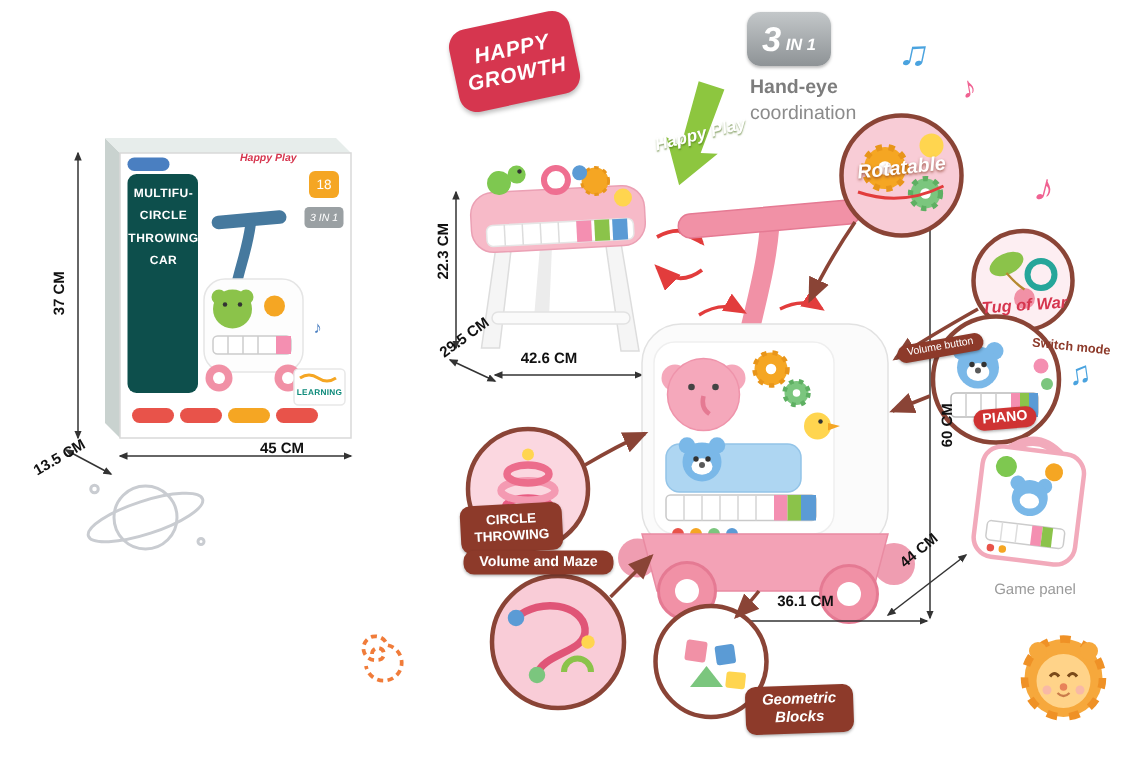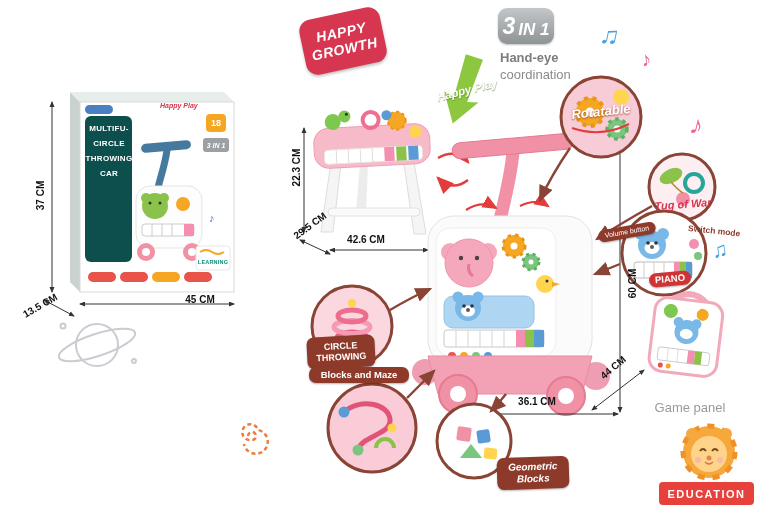--- a/index.html
+++ b/index.html
@@ -21,7 +21,7 @@
                 display:flex; align-items:center; justify-content:center; gap:3px;
                 box-shadow:0 1px 2px rgba(0,0,0,.25); }
   .badge-3in1 .num { font-size:23px; font-weight:800; font-style:italic; }
-  .badge-3in1 .suf { font-size:17px; font-weight:700; font-style:italic; margin-top:7px; }
+  .badge-3in1 .suf { font-size:11px; font-weight:700; font-style:italic; margin-top:7px; }
   .hand-eye { position:absolute; left:500px; top:50px; width:90px; color:#8b8b8b;
               font-size:13px; line-height:1.3; }
   .hand-eye .l1 { font-weight:700; color:#7d7d7d; }

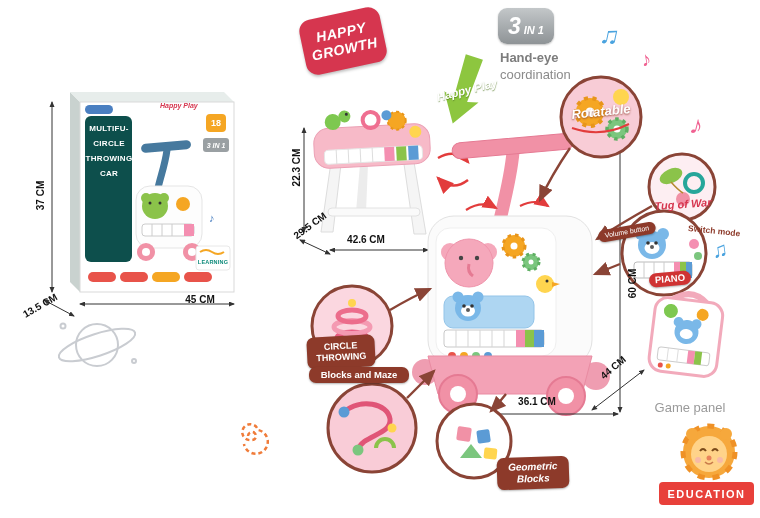--- a/index.html
+++ b/index.html
@@ -34,7 +34,7 @@
               gap:6px; align-items:center; color:#fff; font-weight:700; font-size:8px; letter-spacing:.3px;
               text-align:right; }
   .minibadge { position:absolute; display:flex; align-items:center; justify-content:center;
-               color:#fff; font-weight:700;text-align:right; }
+               color:#fff; font-weight:400;text-align:right; }
 </style>
 </head>
 <body>

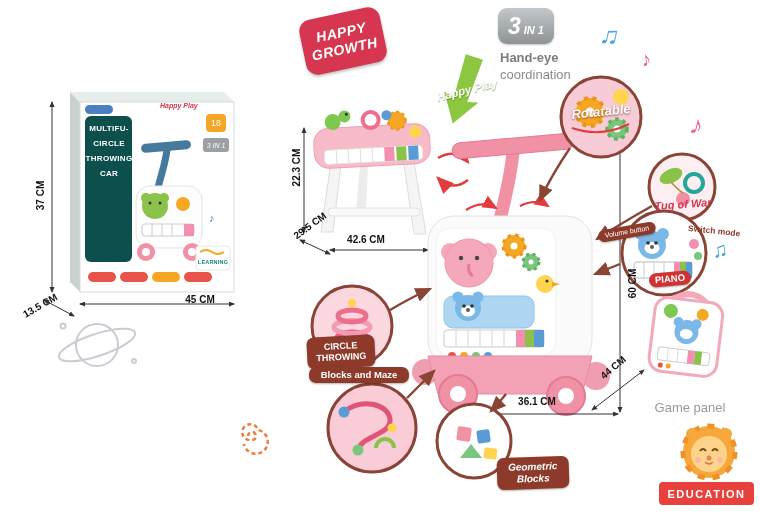--- a/index.html
+++ b/index.html
@@ -339,7 +339,7 @@
 
 <div class="t dim" style="left:14px; top:190px; width:52px; transform:rotate(-90deg);">37 CM</div>
 <div class="t dim" style="left:12px; top:300px; width:56px; transform:rotate(-30deg);">13.5 CM</div>
-<div class="t dim" style="left:170px; top:294px; width:60px;">45 CM</div>
+<div class="t dim" style="left:158px; top:294px; width:60px;">45 CM</div>
 
 <div class="t dim" style="left:270px; top:162px; width:52px; transform:rotate(-90deg);">22.3 CM</div>
 <div class="t dim" style="left:282px; top:220px; width:56px; transform:rotate(-36deg);">29.5 CM</div>

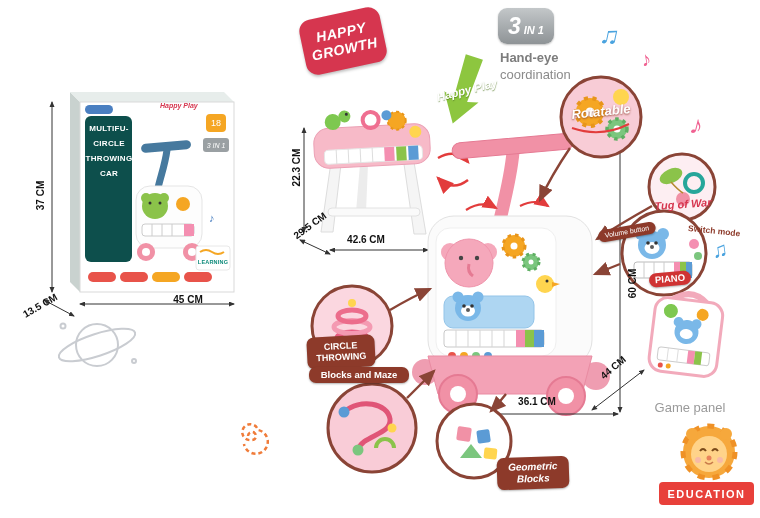--- a/index.html
+++ b/index.html
@@ -369,7 +369,7 @@
 </div>
 
 <div class="ribbon" style="left:309px; top:367px; width:100px; height:16px; font-size:9.5px; font-weight:700;">
-  <span>Blocks and Maze</span>
+  <span>Volume and Maze</span>
 </div>
 
 <div class="ribbon" style="left:497px; top:457px; width:72px; height:32px; font-size:10px; font-style:italic; font-weight:700; transform:rotate(-2deg);">

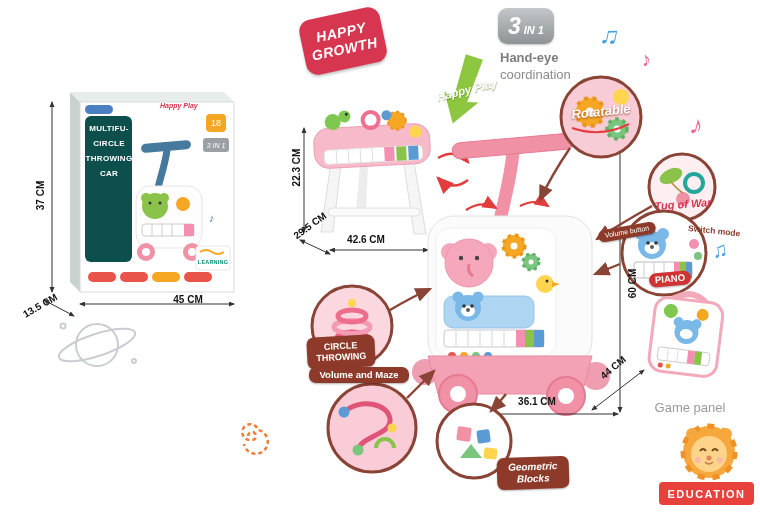--- a/index.html
+++ b/index.html
@@ -377,7 +377,7 @@
   <span>Blocks</span>
 </div>
 
-<div class="t" style="left:654px; top:400px; width:72px; text-align:center; color:#9a9a9a; font-size:13px;">Game panel</div>
+<div class="t" style="left:654px; top:388px; width:72px; text-align:center; color:#9a9a9a; font-size:10px;">Game panel</div>
 
 <div class="edu">
   <span>EDUCATION</span>

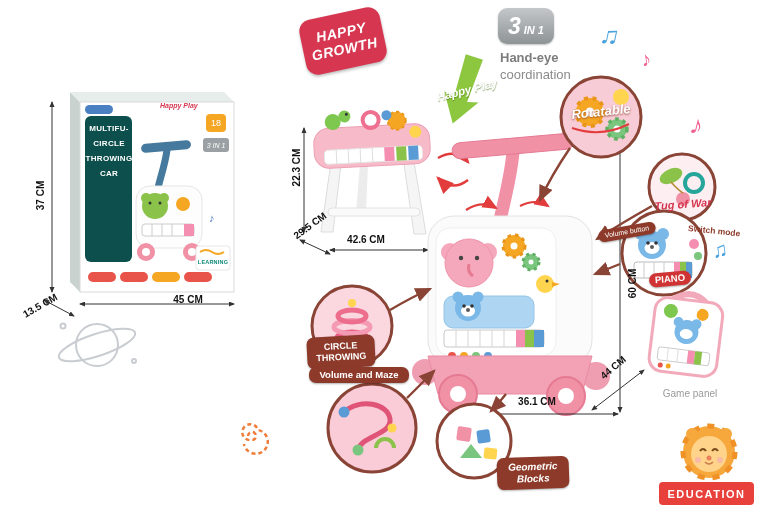--- a/index.html
+++ b/index.html
@@ -379,9 +379,6 @@
 
 <div class="t" style="left:654px; top:388px; width:72px; text-align:center; color:#9a9a9a; font-size:10px;">Game panel</div>
 
-<div class="edu">
-  <span>EDUCATION</span>
-</div>
 
 </div>
 

